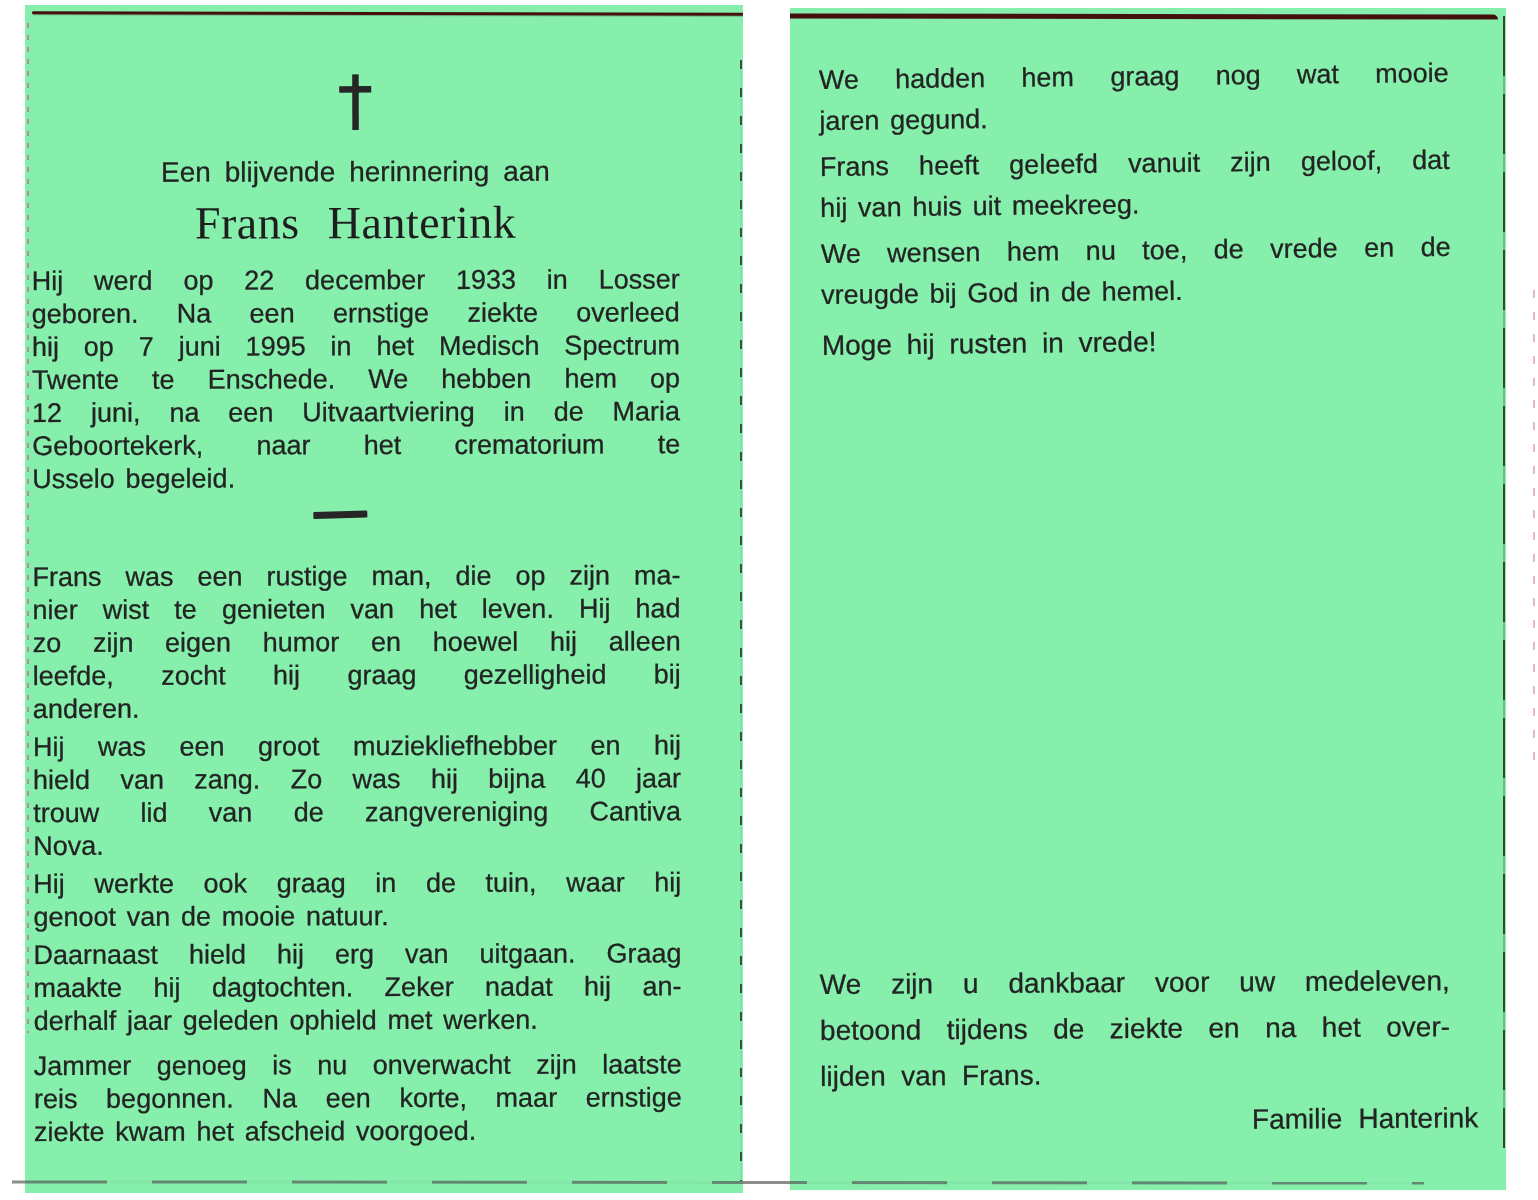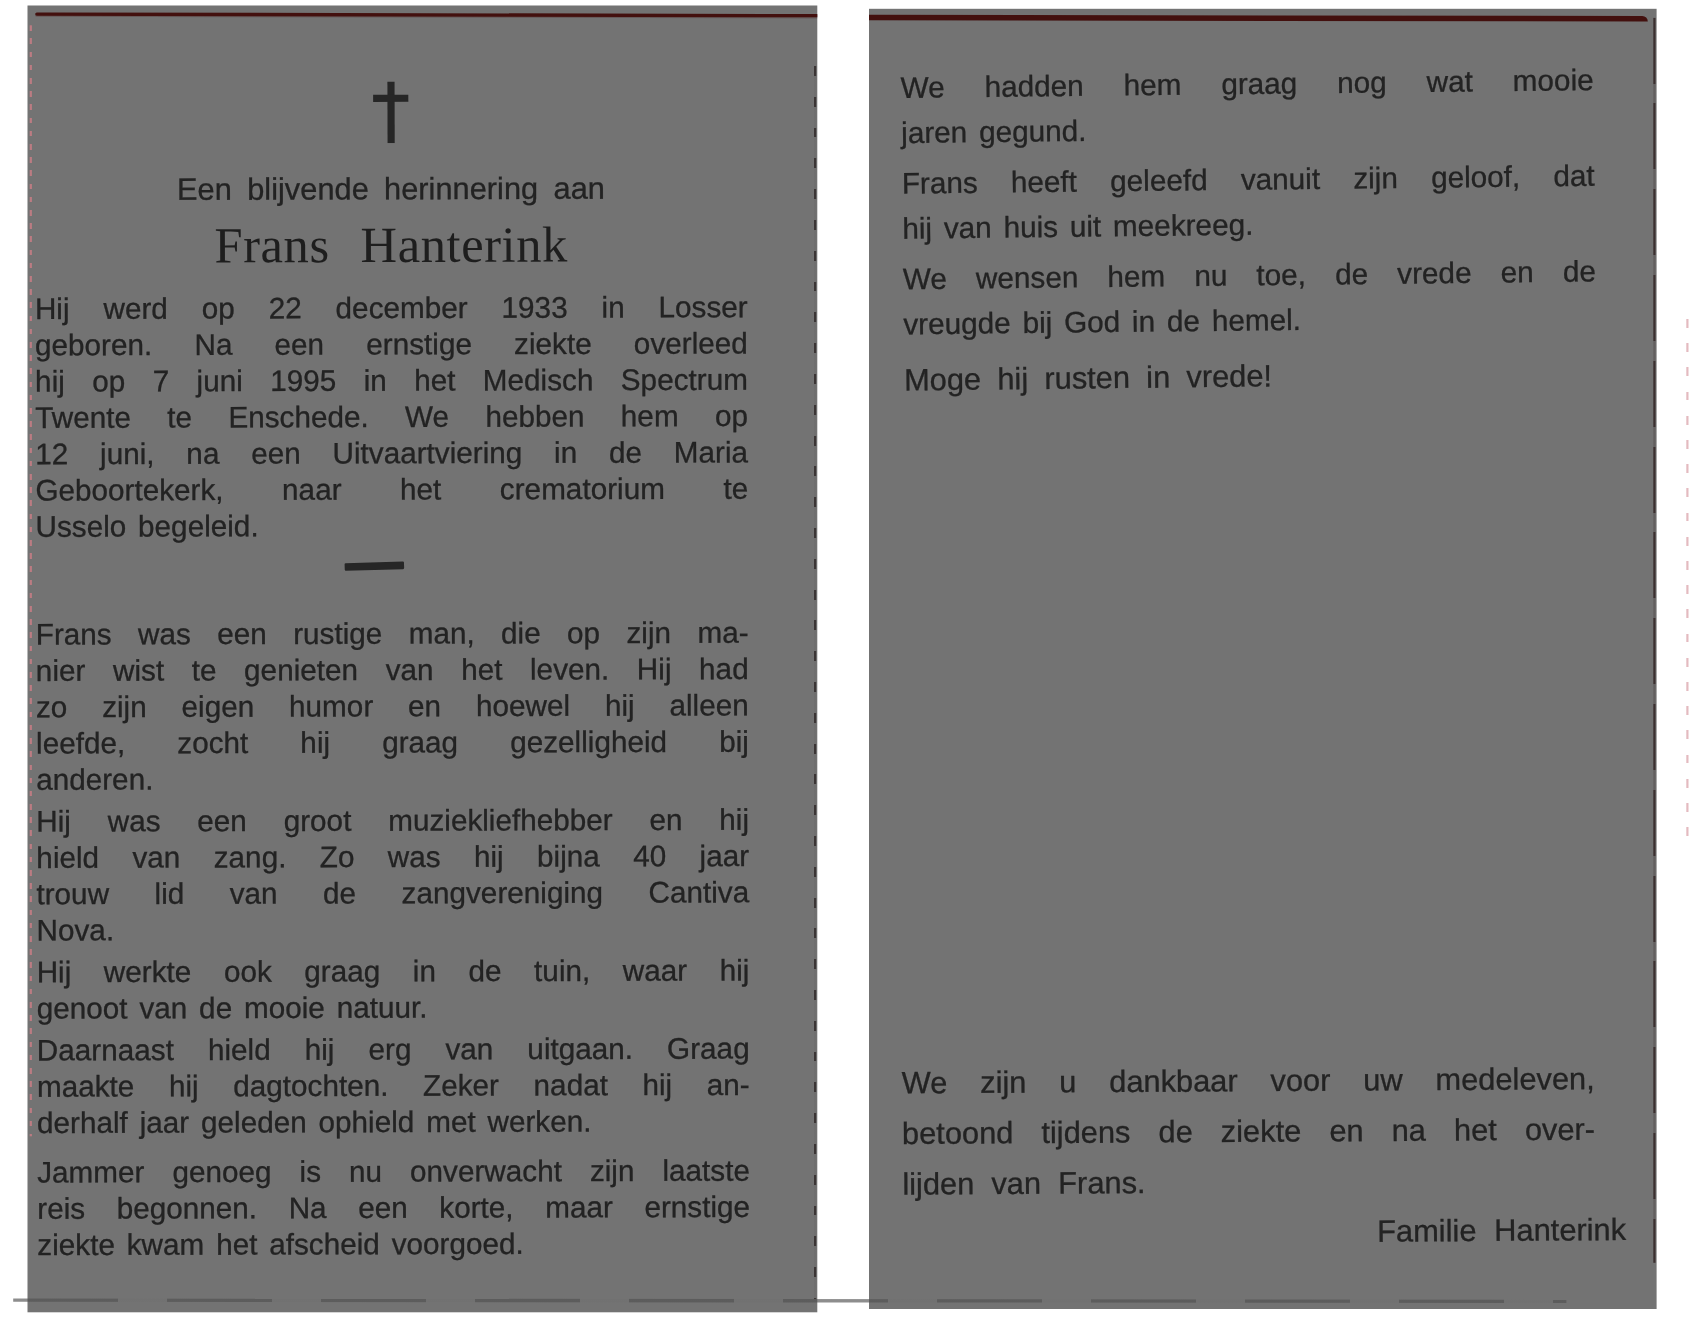--- a/index.html
+++ b/index.html
@@ -19,7 +19,7 @@
   }
   .card {
     position: absolute;
-    background: #737373;
+    background: #86efac;
     text-decoration: underline;
   }
   .card-left {

